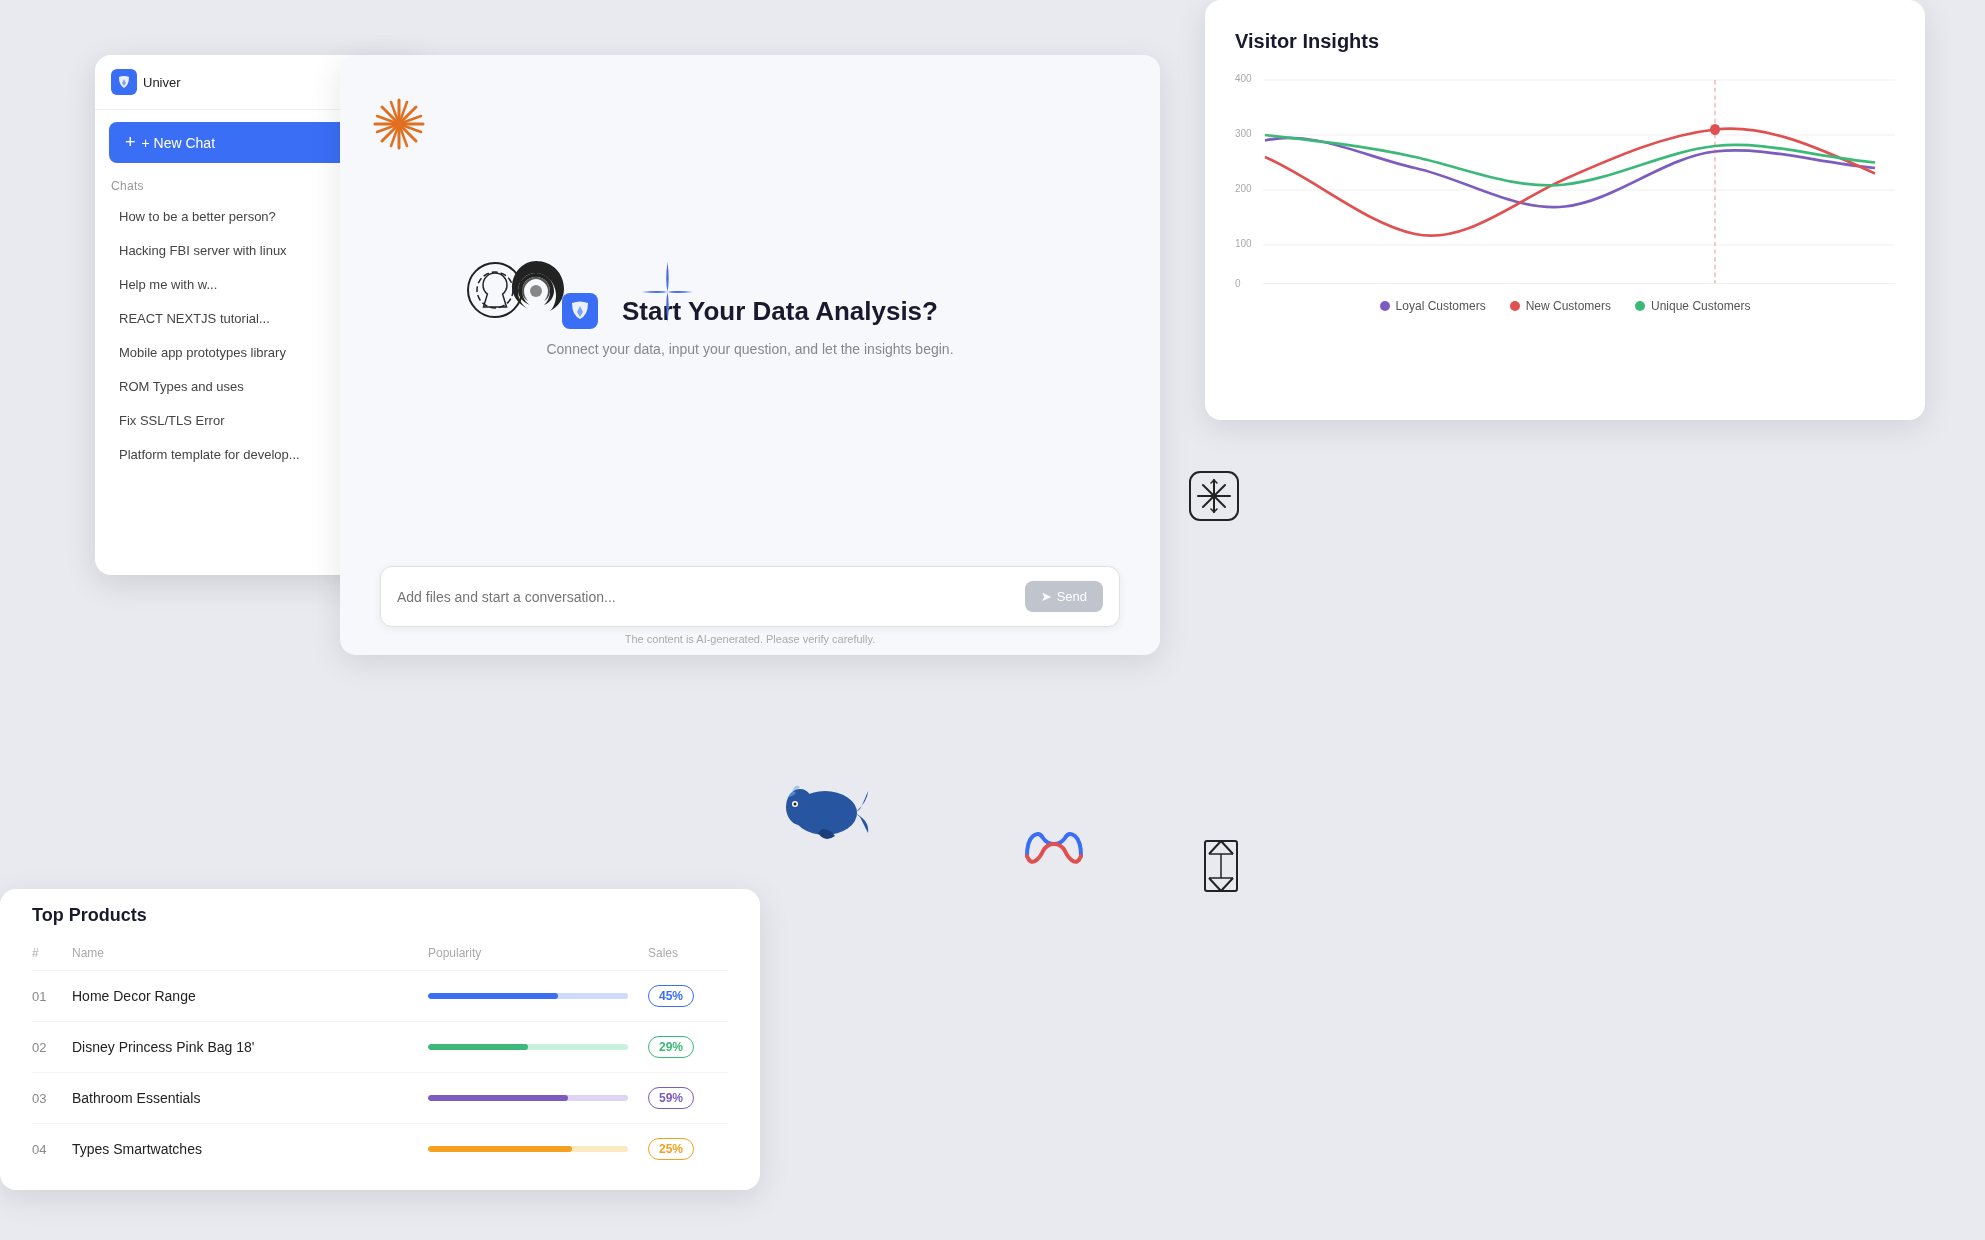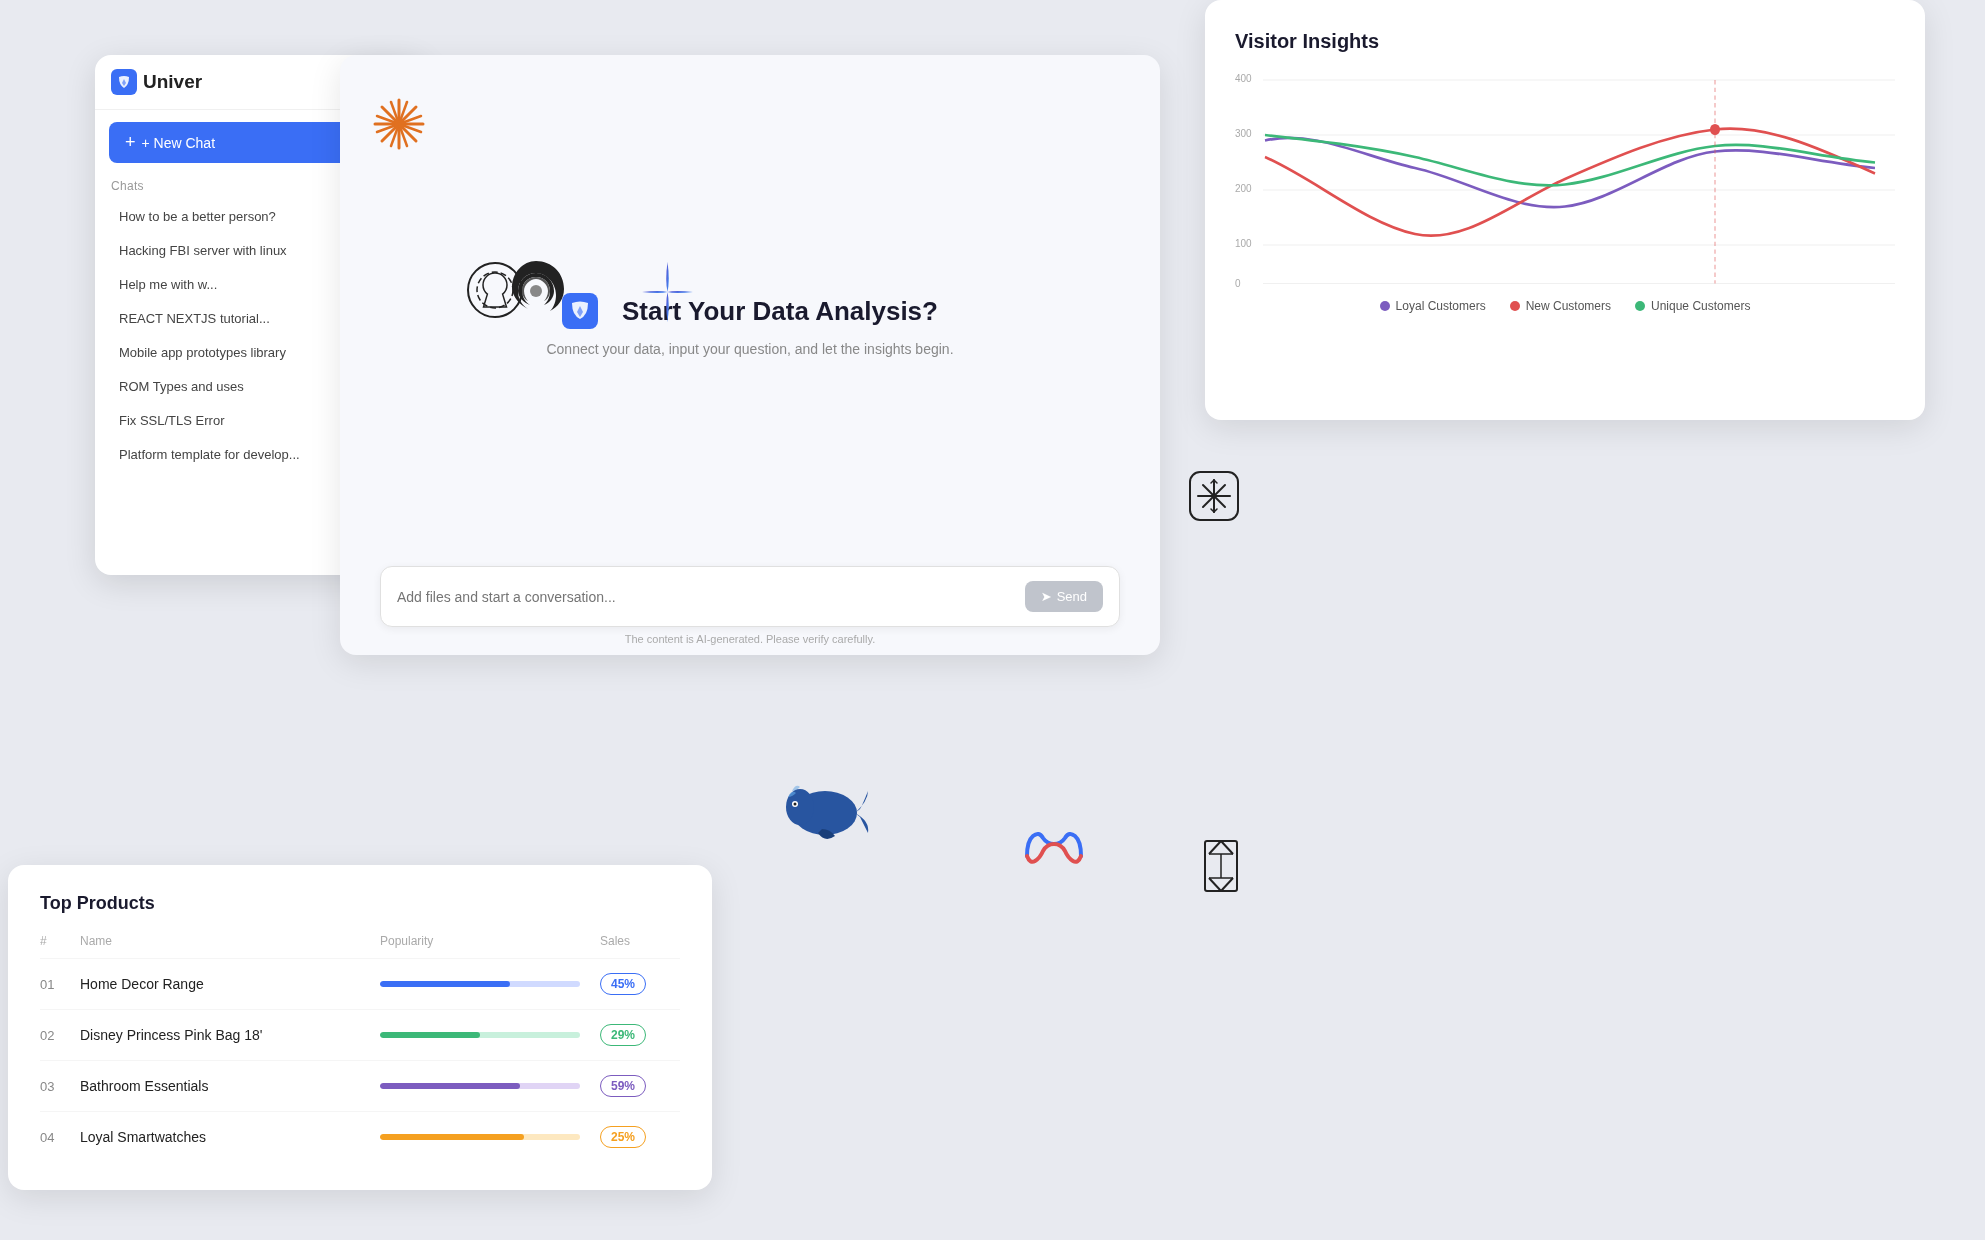--- a/index.html
+++ b/index.html
@@ -43,8 +43,8 @@
       height: 26px;
     }
     .chat-logo-text {
-      font-size: 19px;
-      font-weight: 700;
+      font-size: 13px;
+      font-weight: 400;
       color: #222;
     }
     .chat-layout-icon {

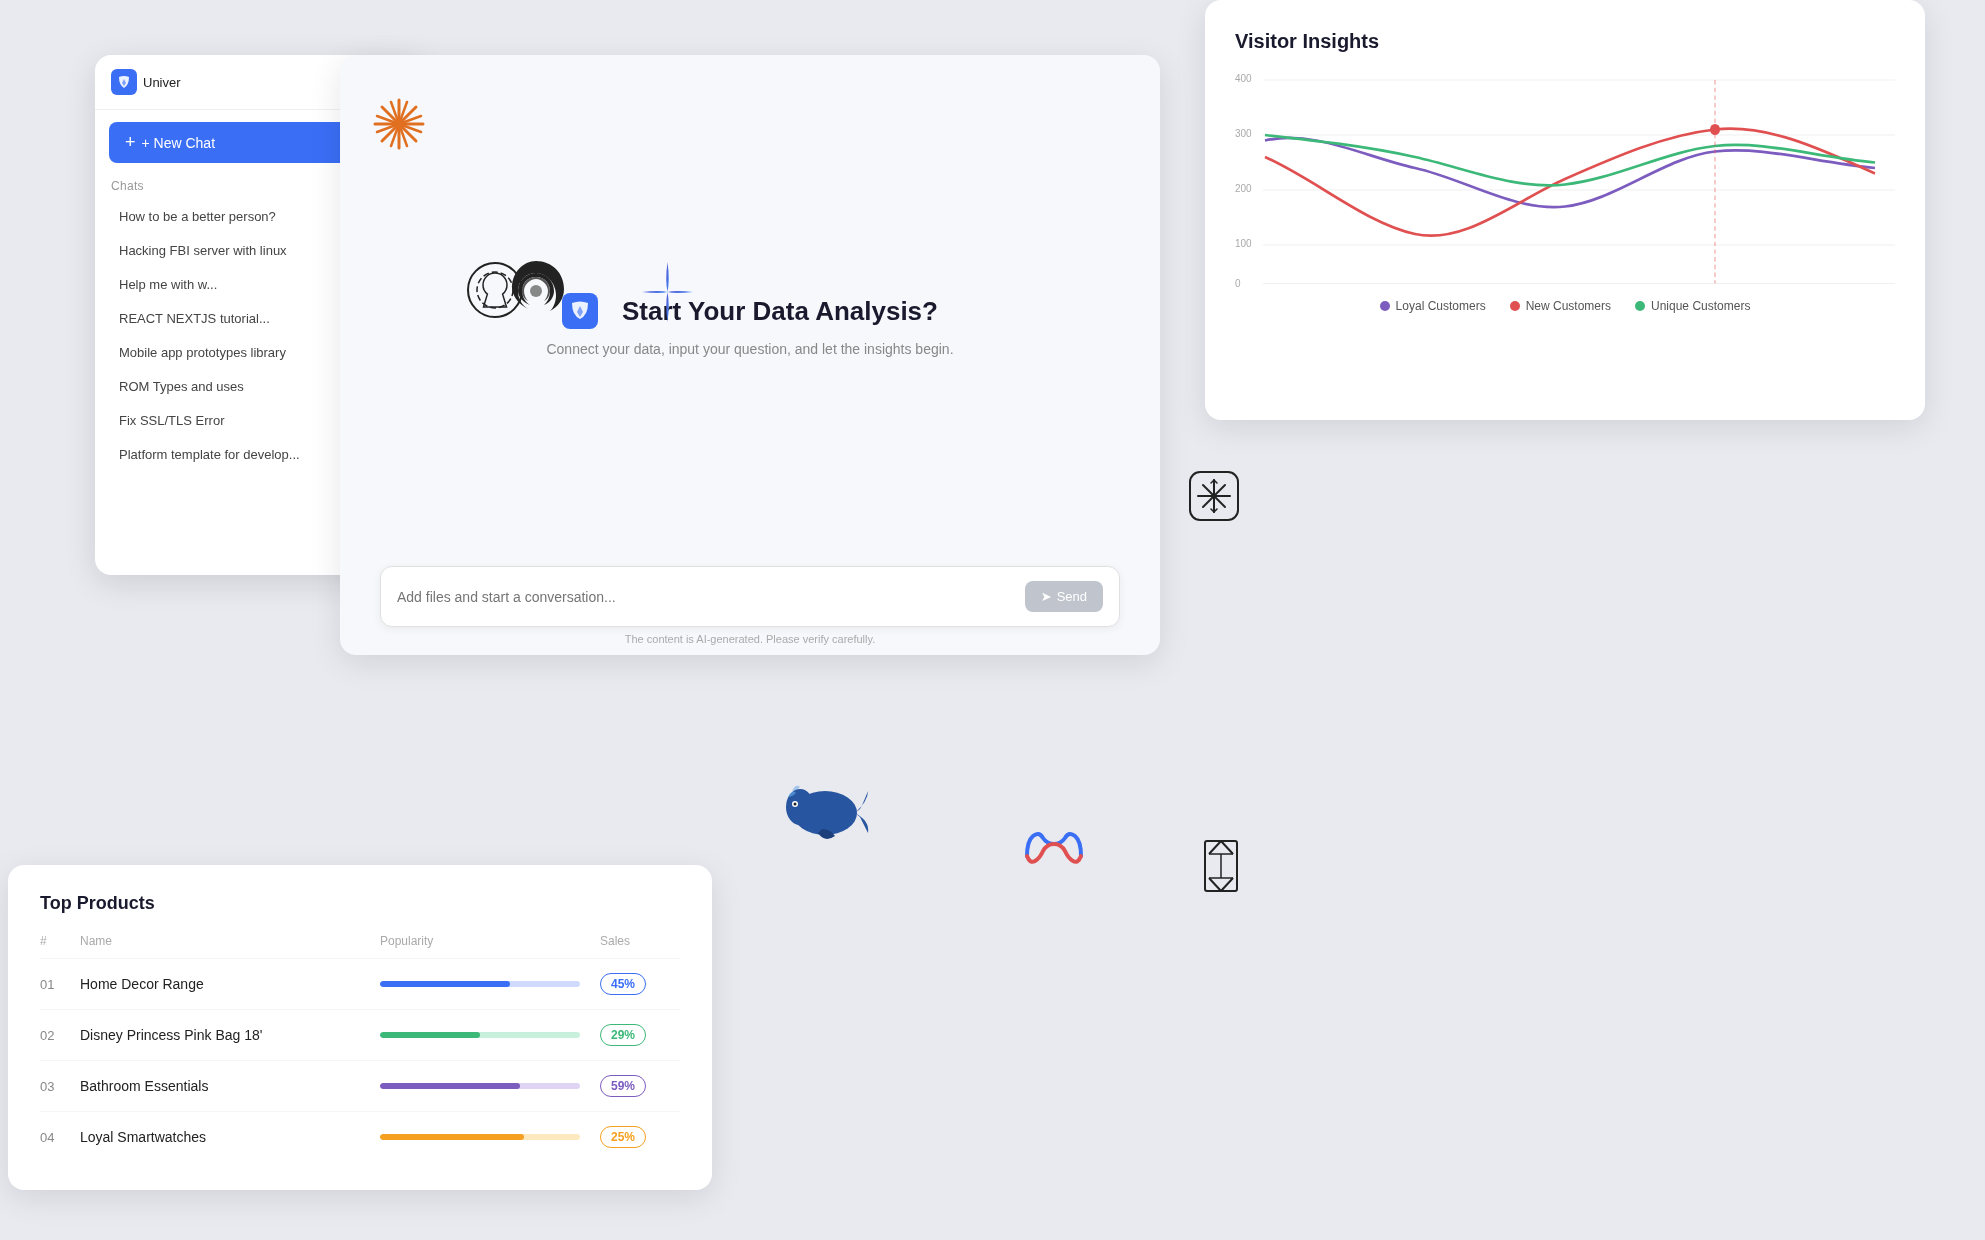--- a/index.html
+++ b/index.html
@@ -243,12 +243,12 @@
     .products-panel {
       position: absolute;
       bottom: 50px;
-      left: 8px;
-      width: 704px;
+      left: 0px;
+      width: 760px;
       background: #fff;
       border-radius: 16px;
       box-shadow: 0 8px 32px rgba(0,0,0,0.10);
-      padding: 28px 32px;
+      padding: 16px 32px;
     }
     .products-title {
       font-size: 18px;

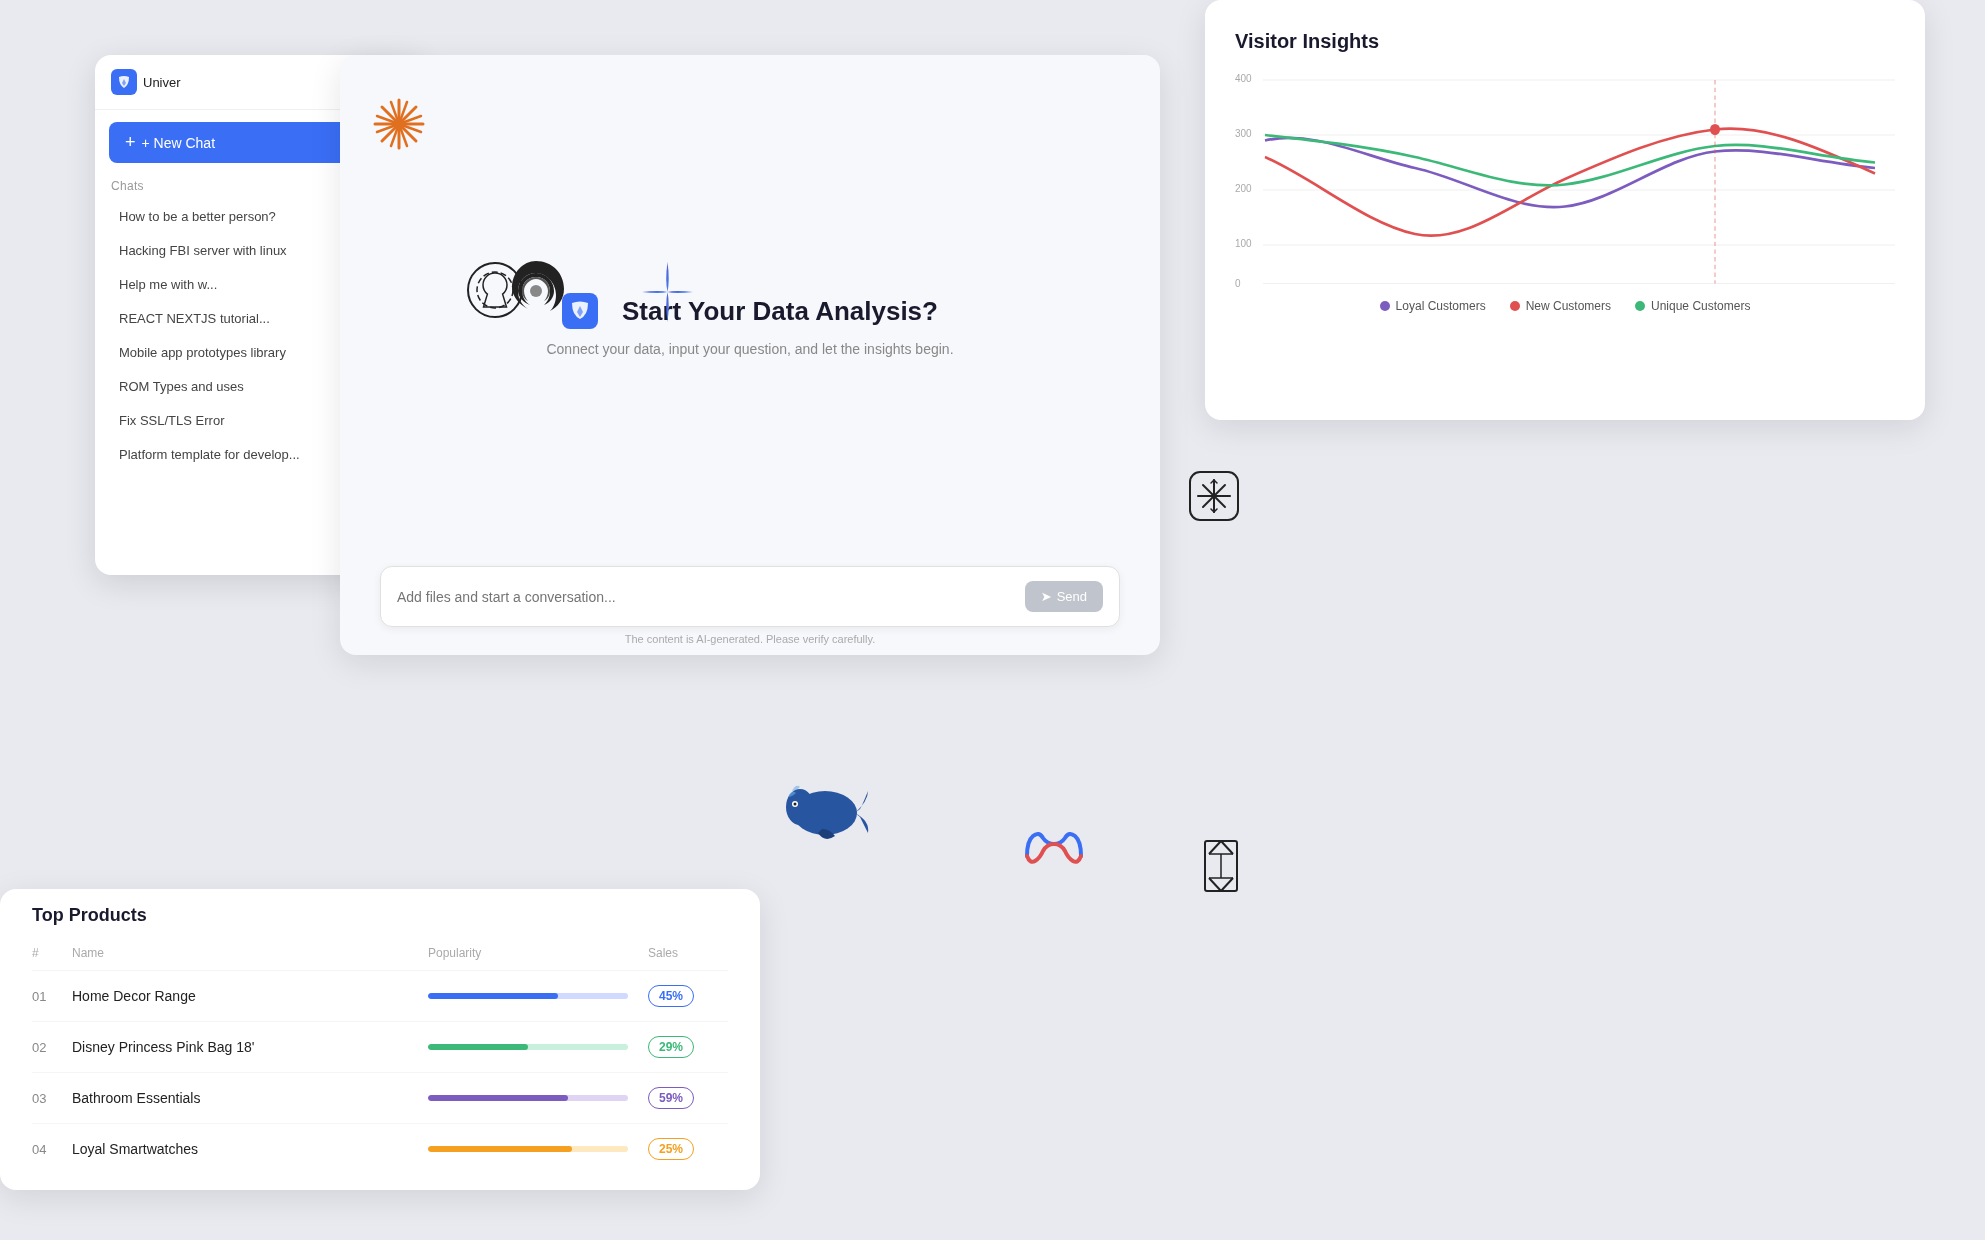--- a/index.html
+++ b/index.html
@@ -498,7 +498,7 @@
     </tr>
         <tr class="product-row">
       <td><span class="row-num">04</span></td>
-      <td><span class="row-name">Loyal Smartwatches</span></td>
+      <td><span class="row-name">Types Smartwatches</span></td>
       <td>
         <div class="progress-bar-bg" style="background:#fde8c0;">
           <div class="progress-bar-fill" style="width:72%; background:#f5a020;"></div>

